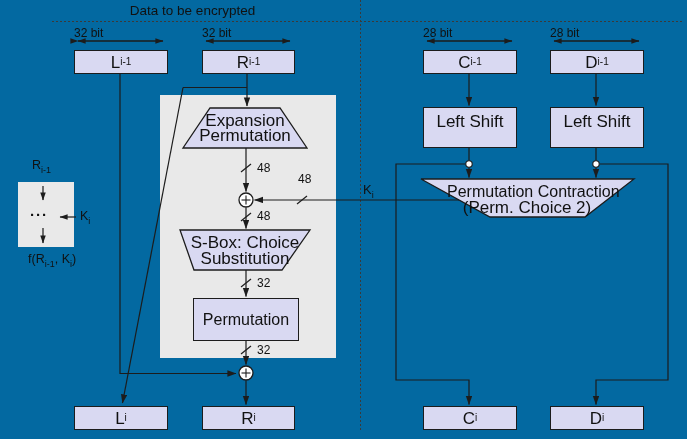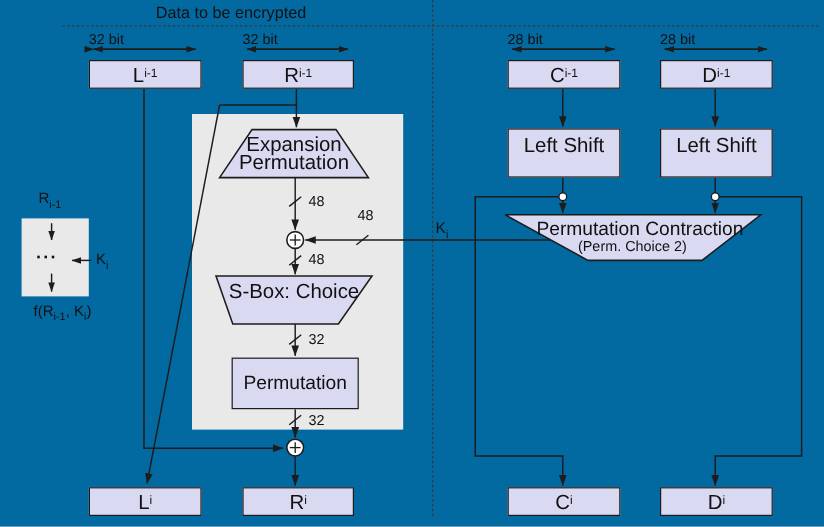--- a/index.html
+++ b/index.html
@@ -172,7 +172,7 @@
   <div class="blocklabel" style="left:190px;top:234px;width:110px;text-align:center;">S-Box: Choice</div>
 
   <div class="blocklabel" style="left:447px;top:184px;width:160px;font-size:16px;">Permutation Contraction</div>
-  <div class="blocklabel" style="left:447px;top:199px;width:160px;font-size:12px;">(Perm. Choice 2)</div>
+  <div class="blocklabel" style="left:447px;top:199px;width:160px;font-size:17px;">(Perm. Choice 2)</div>
 
   <div class="permbox" style="left:193px;top:298px;width:106px;height:43px;">
     <span>Permutation</span>

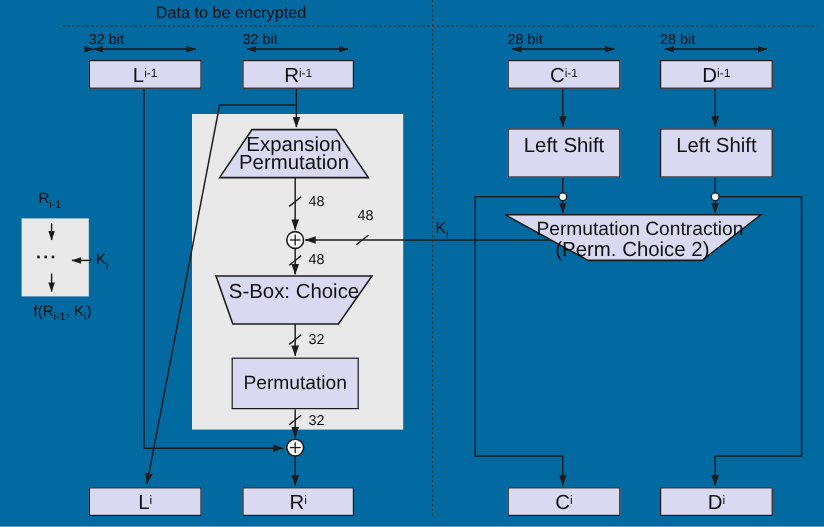--- a/index.html
+++ b/index.html
@@ -170,6 +170,7 @@
   <div class="blocklabel" style="left:195px;top:127px;width:100px;">Permutation</div>
 
   <div class="blocklabel" style="left:190px;top:234px;width:110px;text-align:center;">S-Box: Choice</div>
+  <div class="blocklabel" style="left:190px;top:250px;width:110px;">Substitution</div>
 
   <div class="blocklabel" style="left:447px;top:184px;width:160px;font-size:16px;">Permutation Contraction</div>
   <div class="blocklabel" style="left:447px;top:199px;width:160px;font-size:17px;">(Perm. Choice 2)</div>

